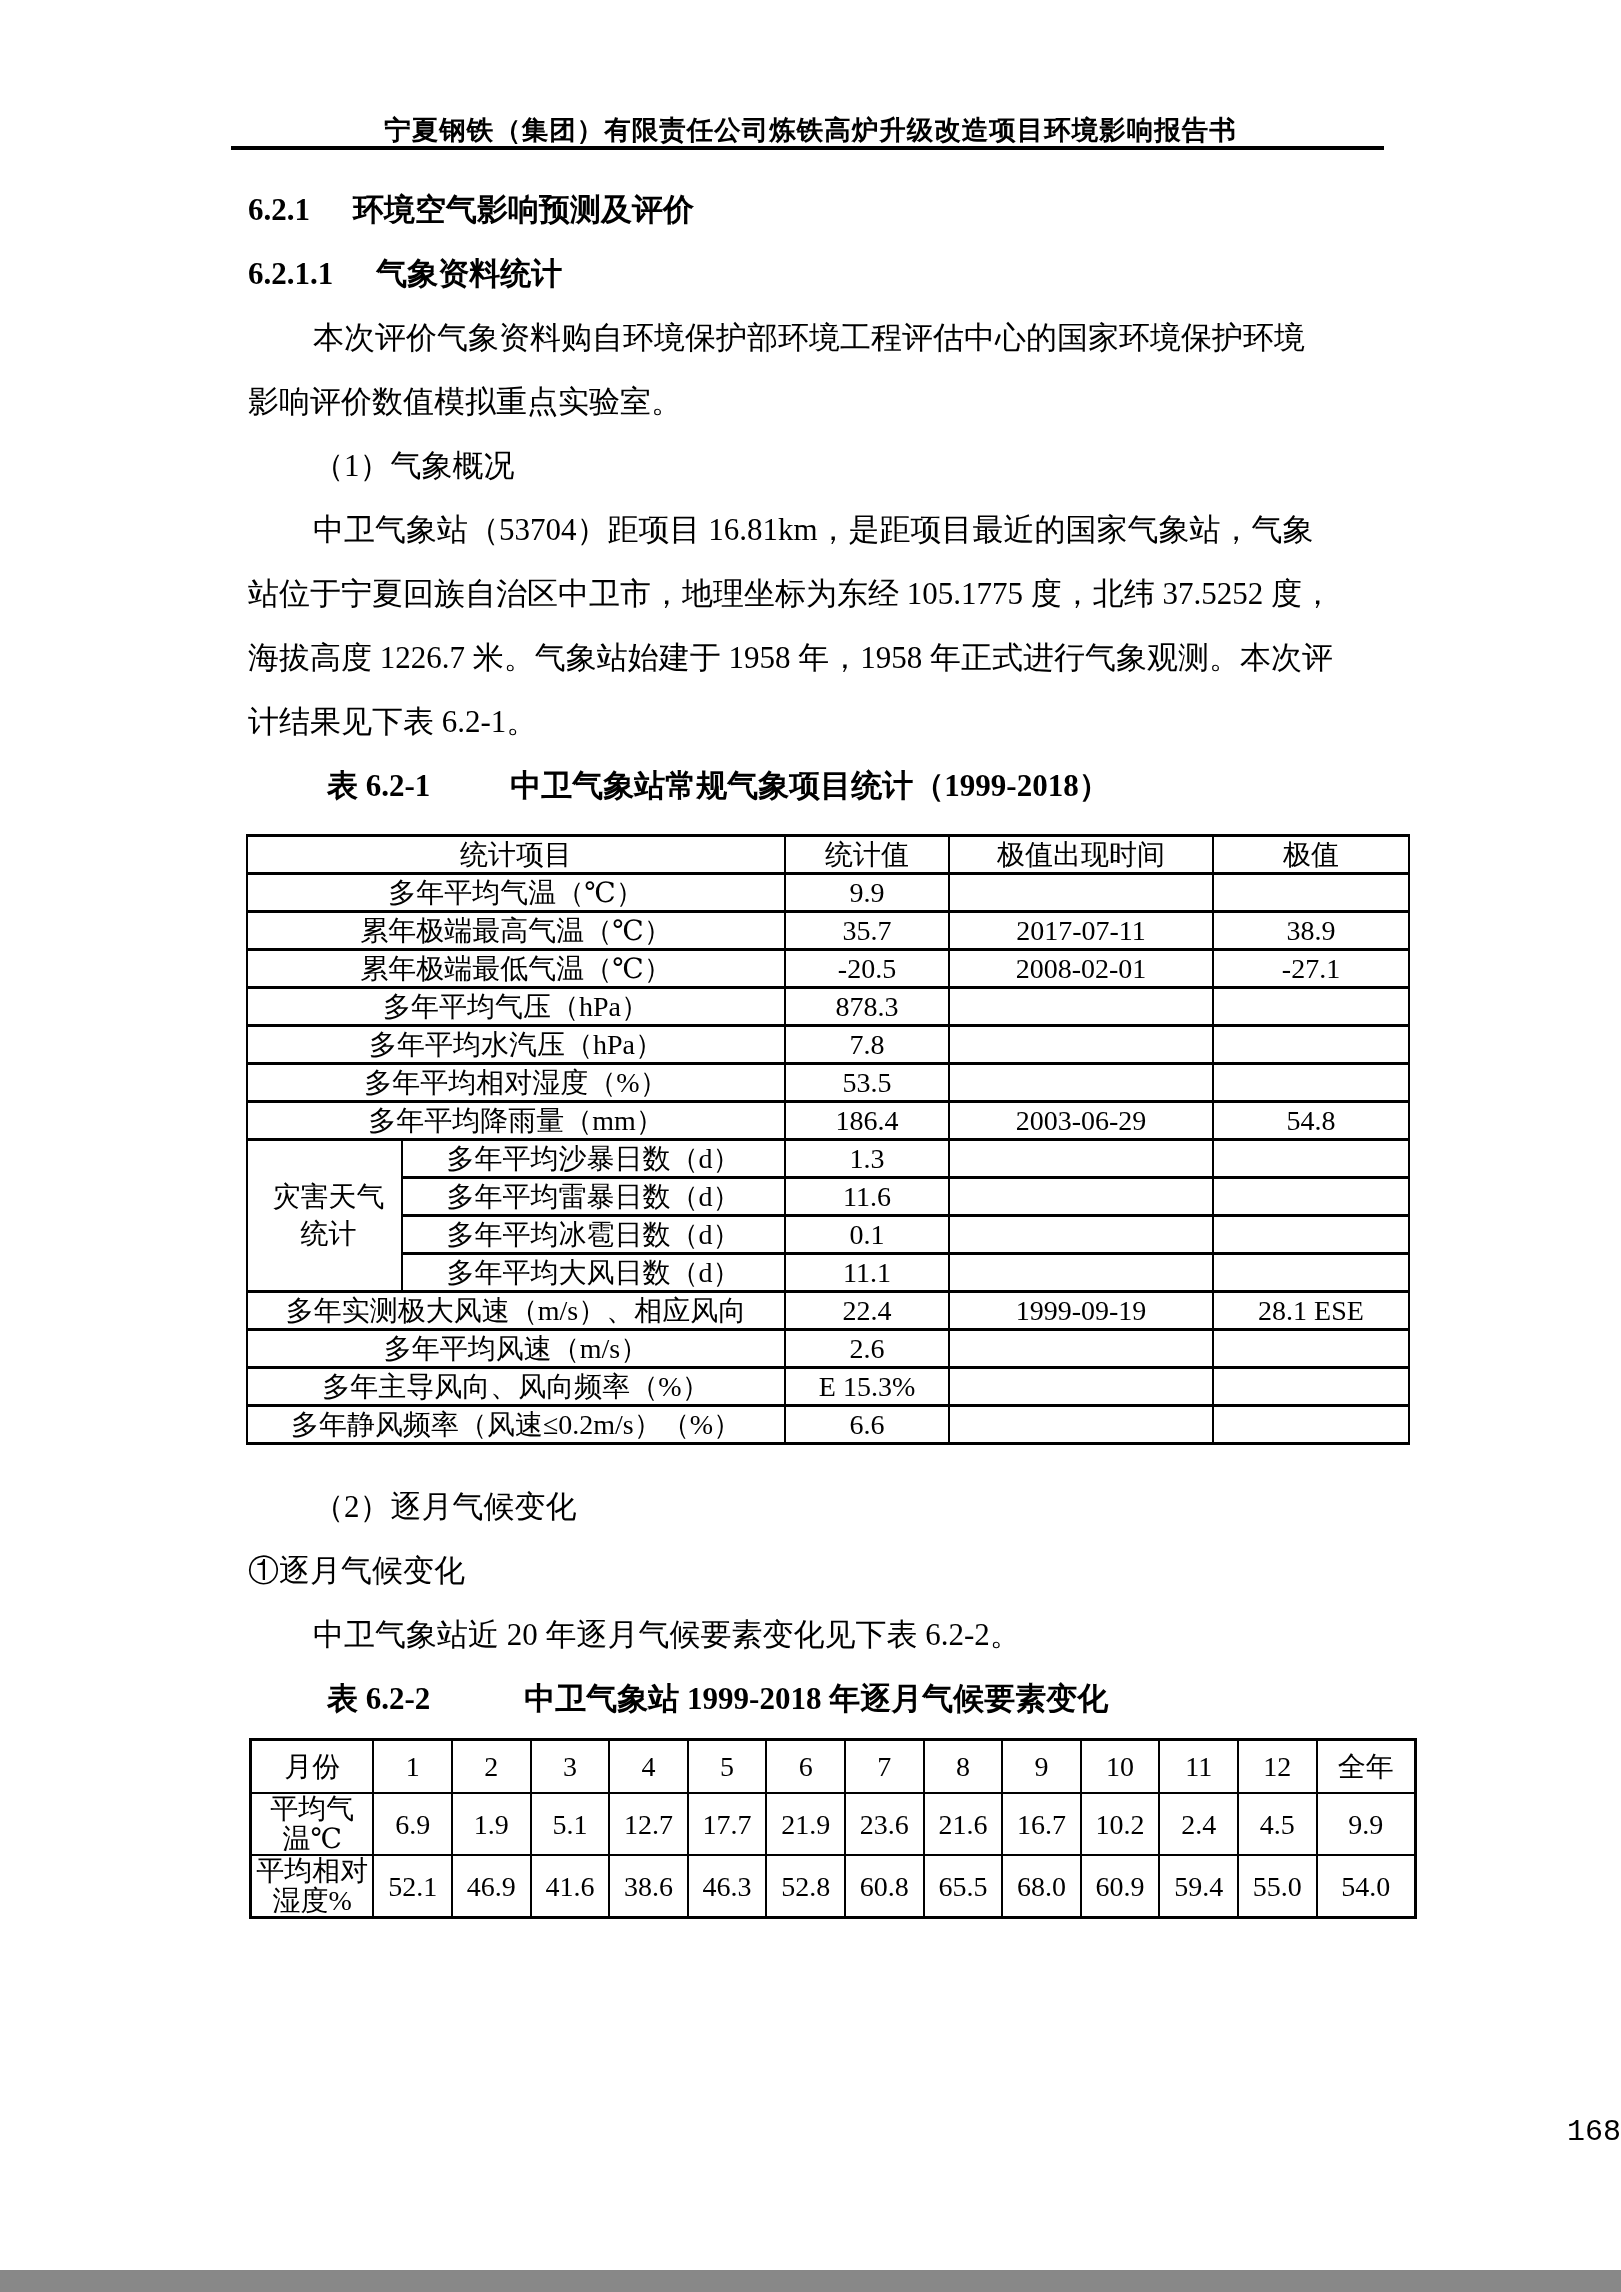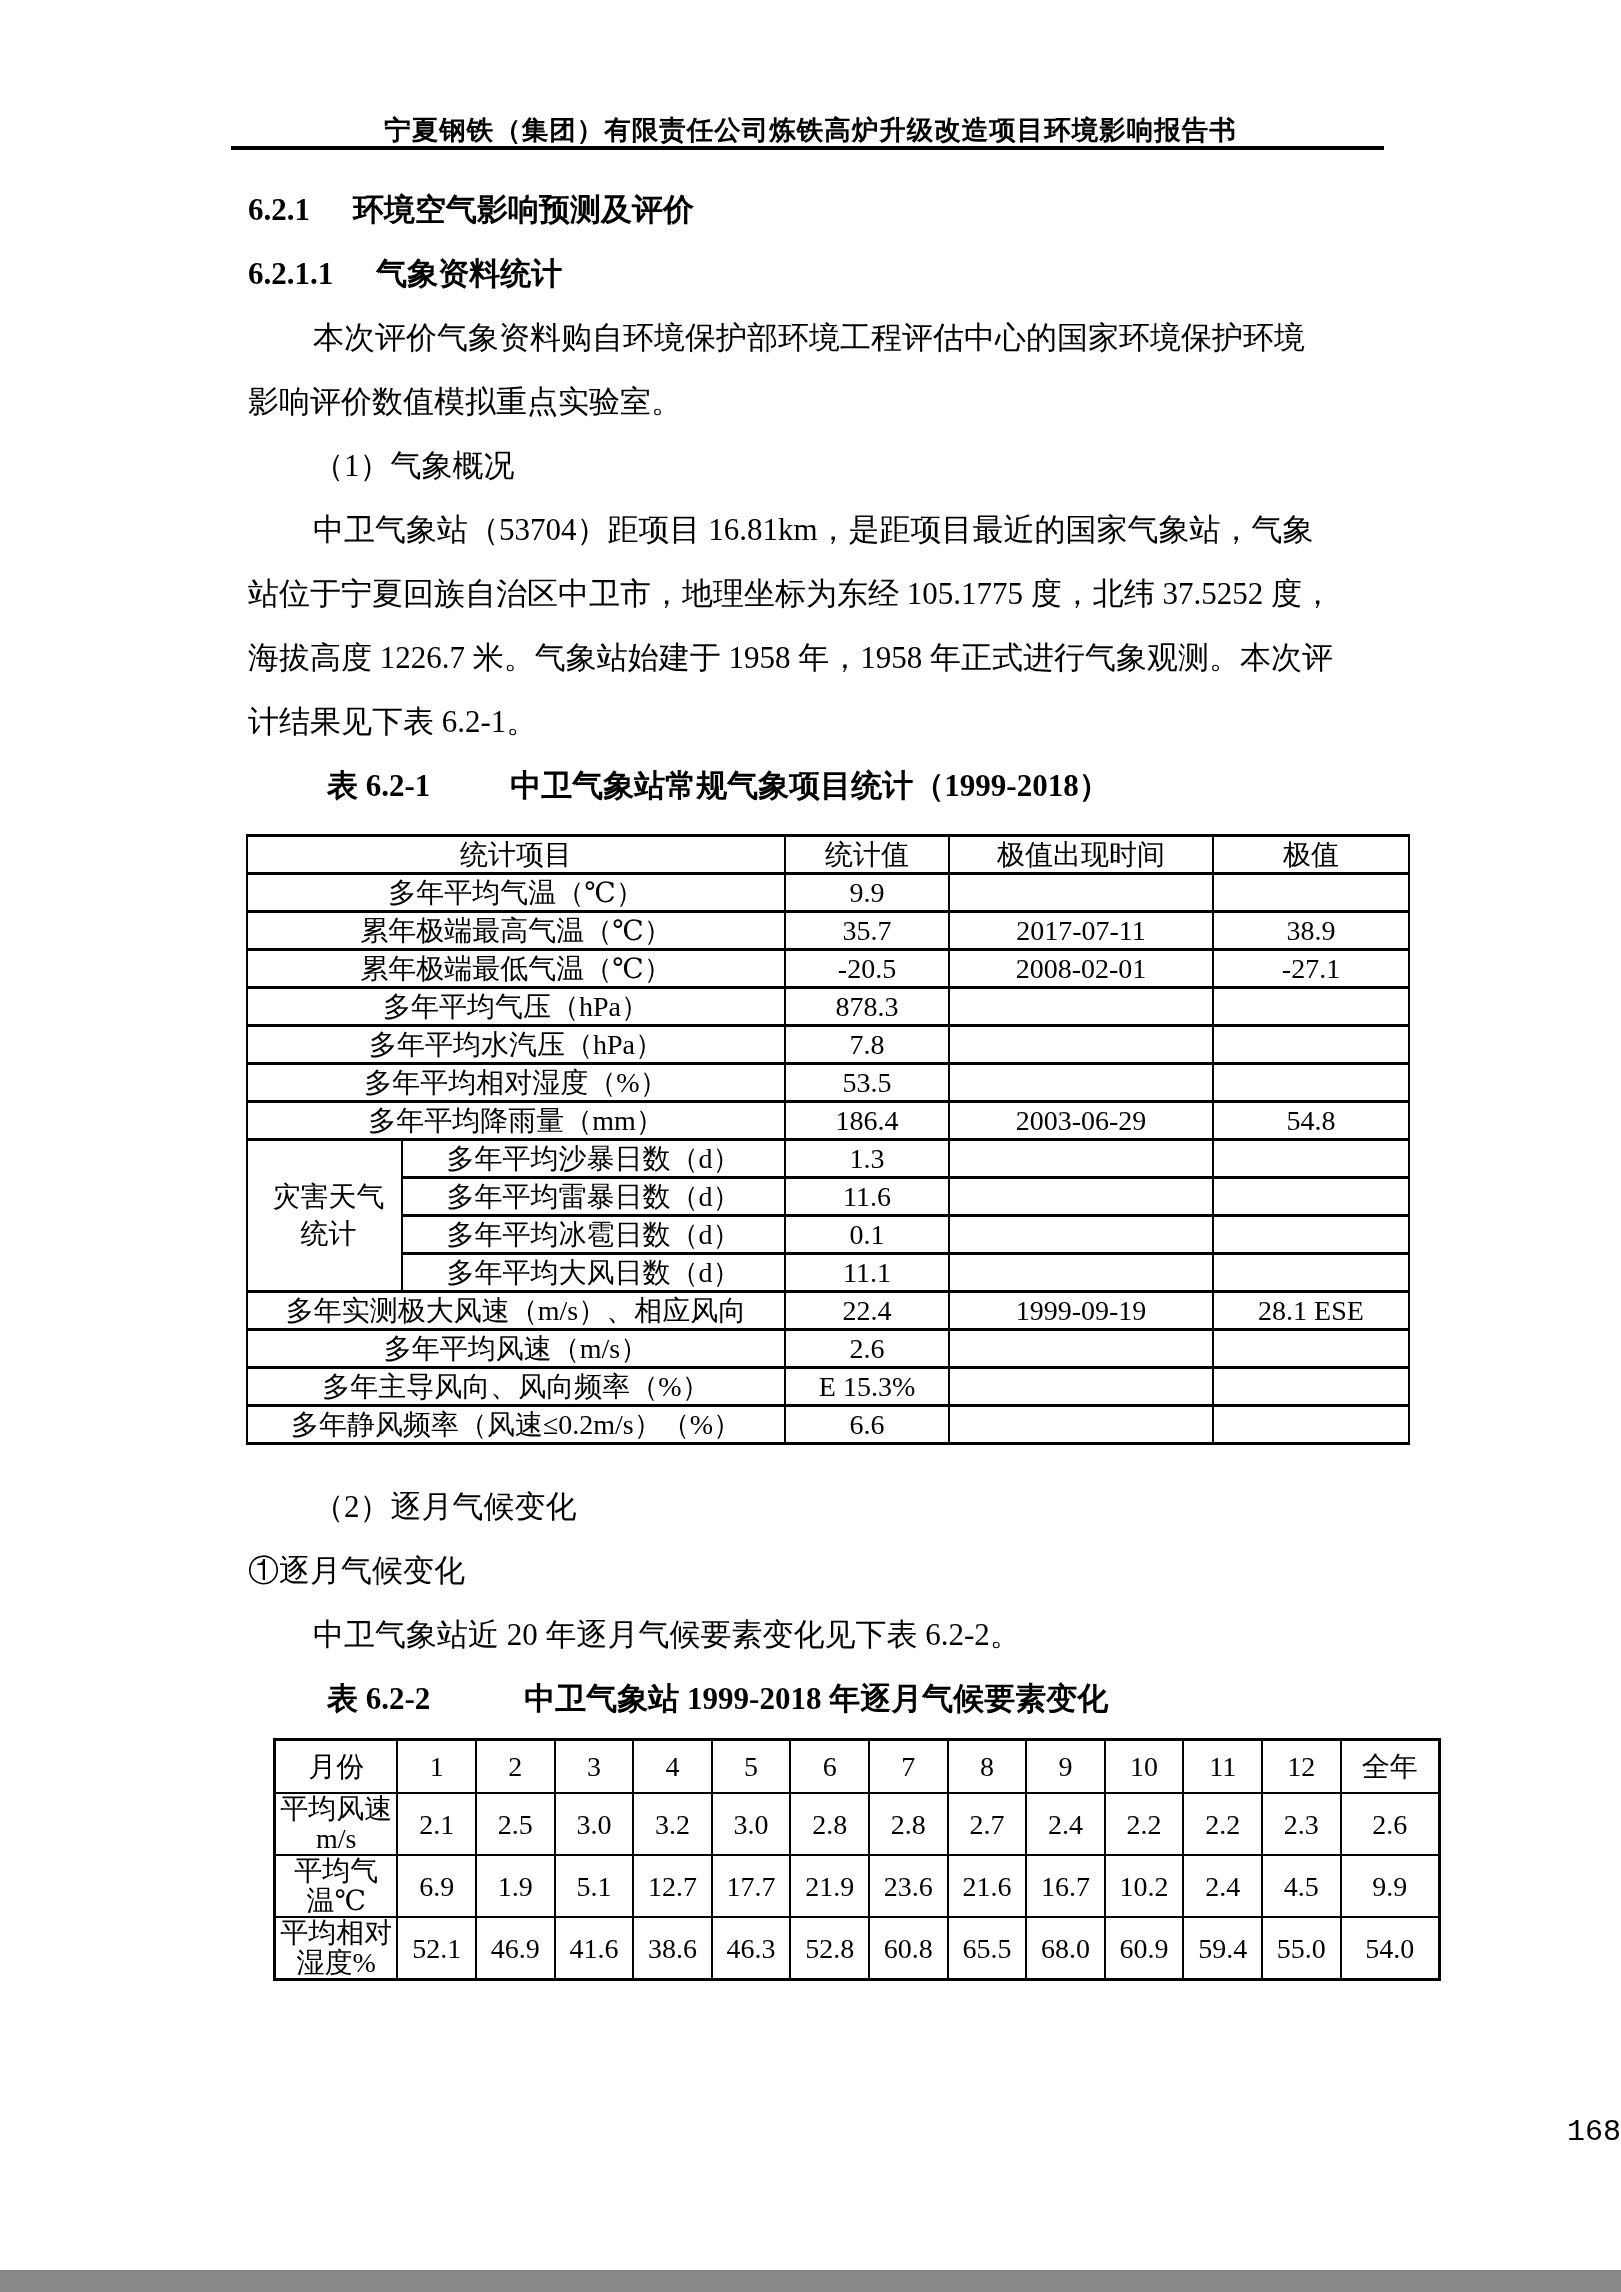--- a/index.html
+++ b/index.html
@@ -53,7 +53,7 @@
 
   
   .t2{
-    margin-left:25px;margin-top:7.8px;
+    margin-left:1px;margin-top:7.8px;
     width:1168px;
     border:3.9px solid #000;
     font-size:28px;

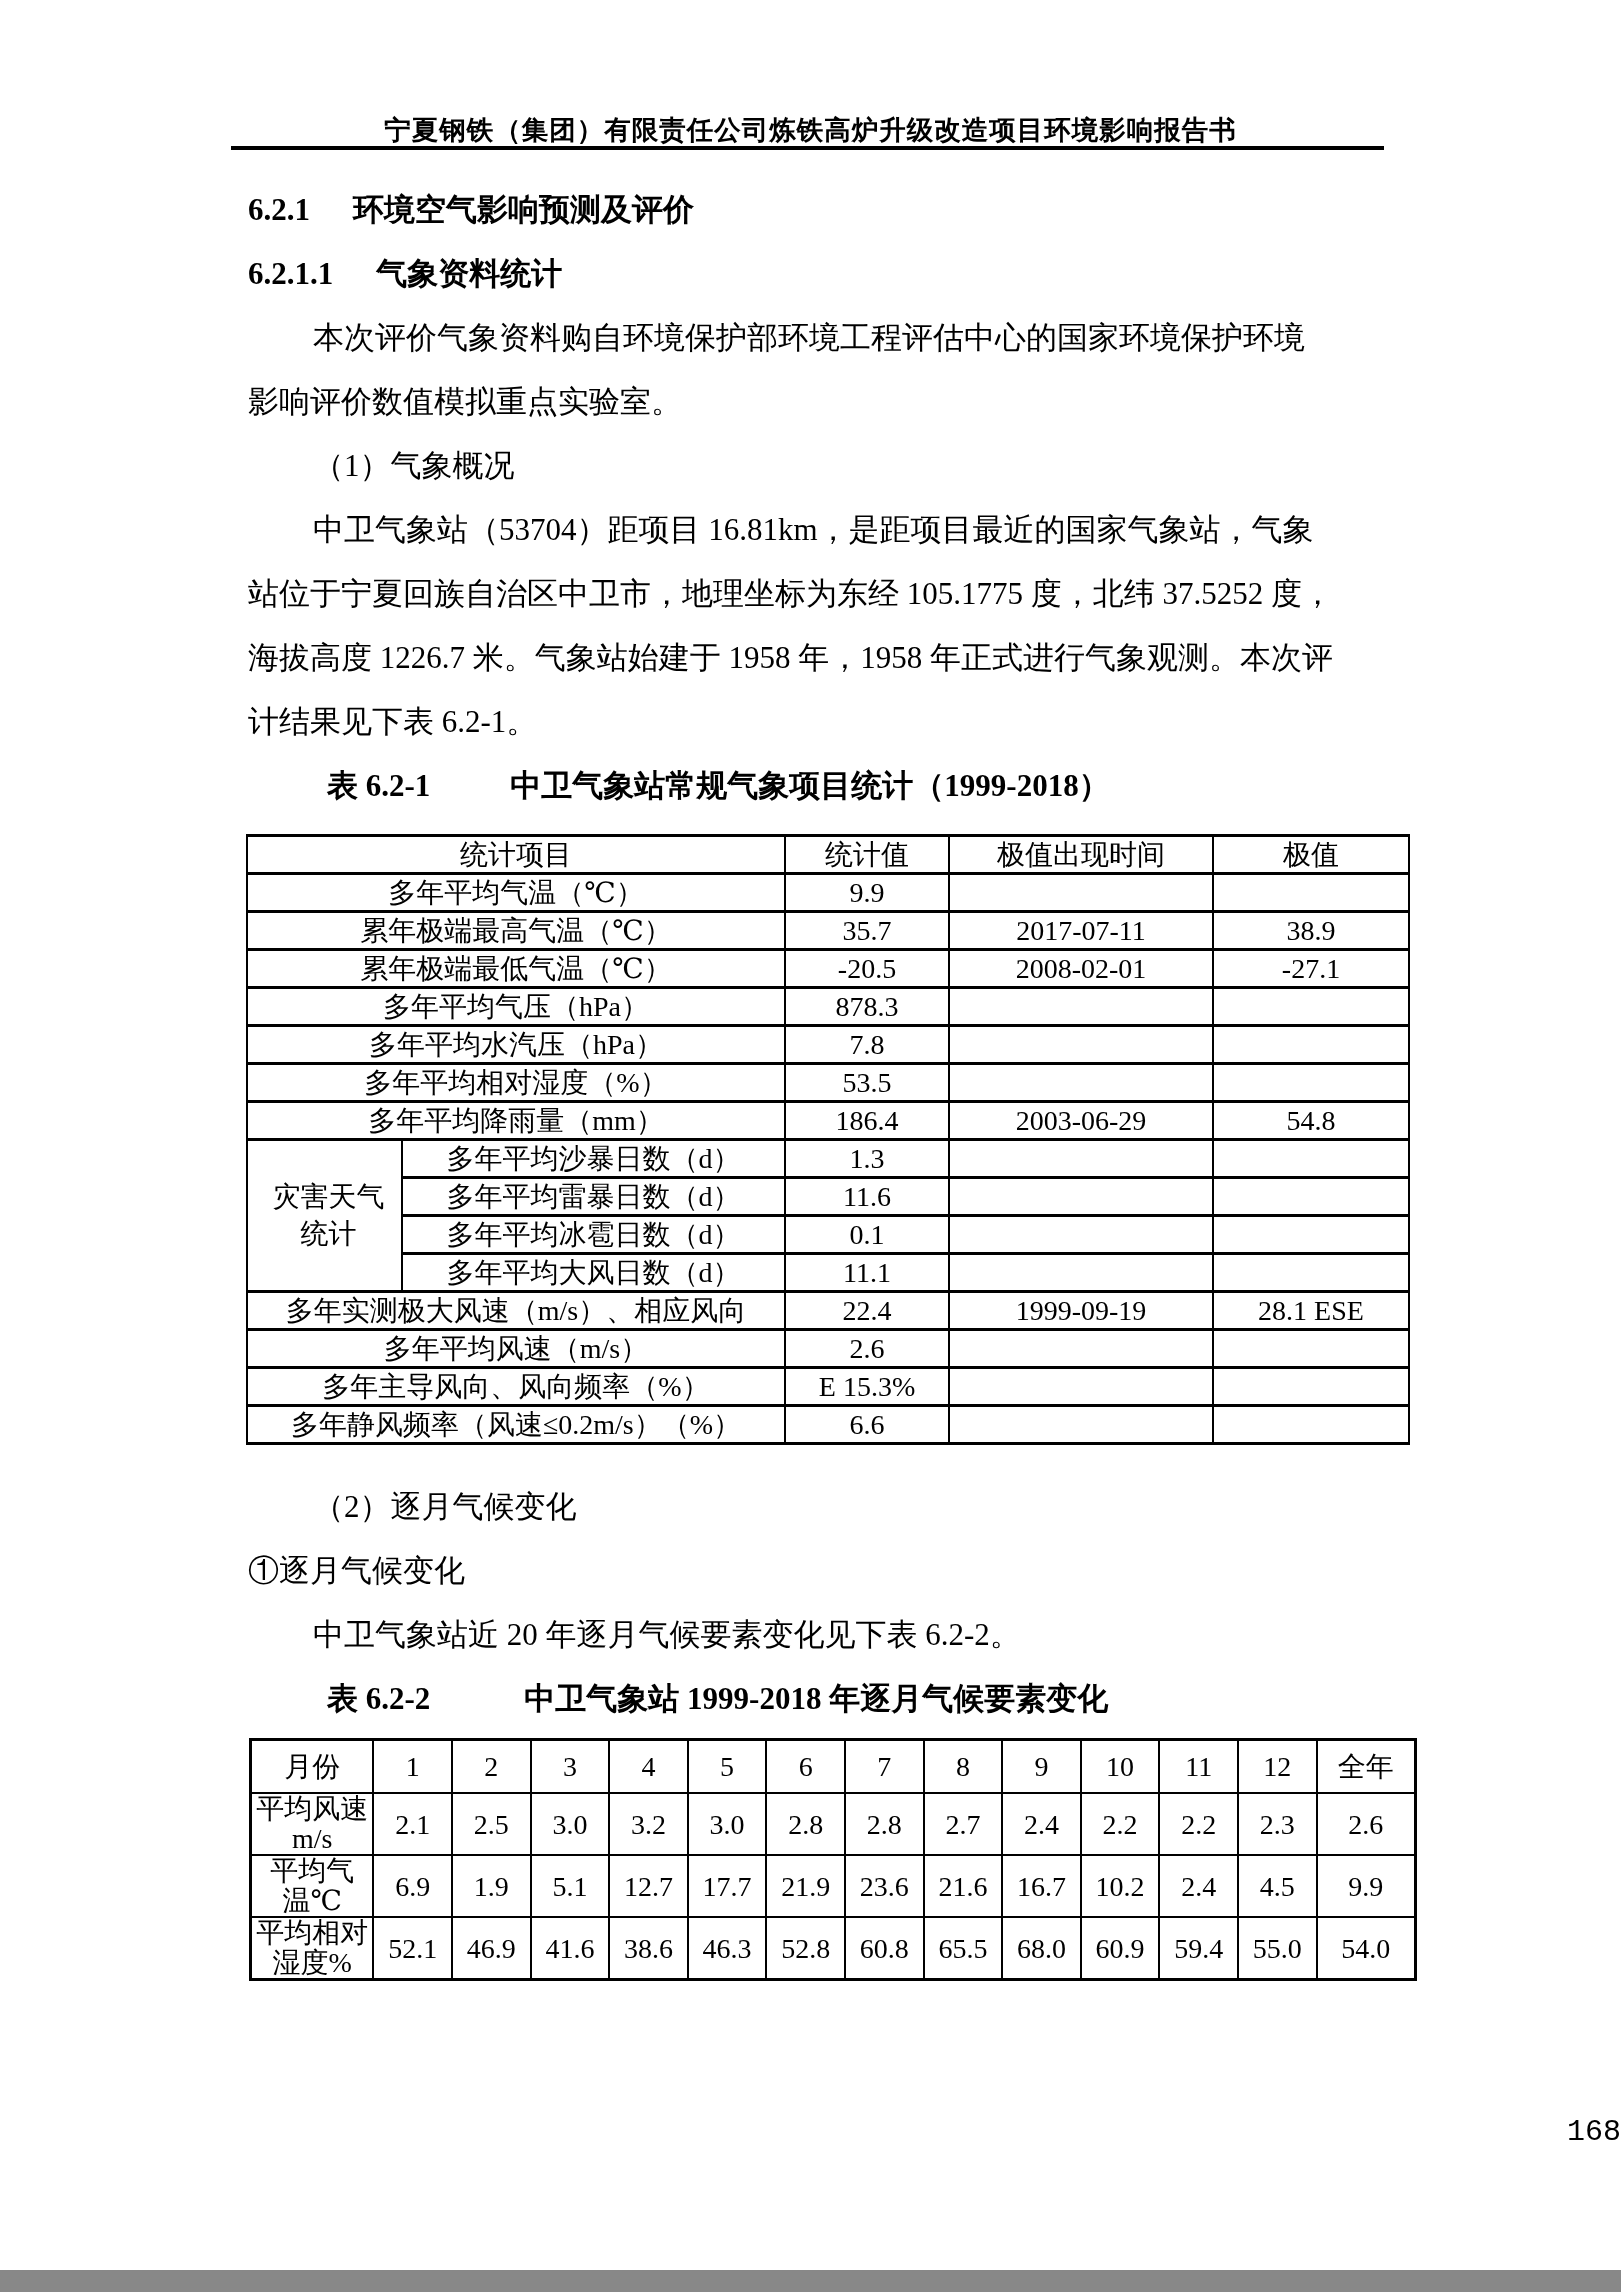--- a/index.html
+++ b/index.html
@@ -263,25 +263,6 @@
       </tr>
       <tr>
         <td class="rowlabel">
-          <span>平均风速</span><br>
-          <span>m/s</span>
-        </td>
-        <td>2.1</td>
-        <td>2.5</td>
-        <td>3.0</td>
-        <td>3.2</td>
-        <td>3.0</td>
-        <td>2.8</td>
-        <td>2.8</td>
-        <td>2.7</td>
-        <td>2.4</td>
-        <td>2.2</td>
-        <td>2.2</td>
-        <td>2.3</td>
-        <td>2.6</td>
-      </tr>
-      <tr>
-        <td class="rowlabel">
           <span>平均气</span><br>
           <span>温℃</span>
         </td>

